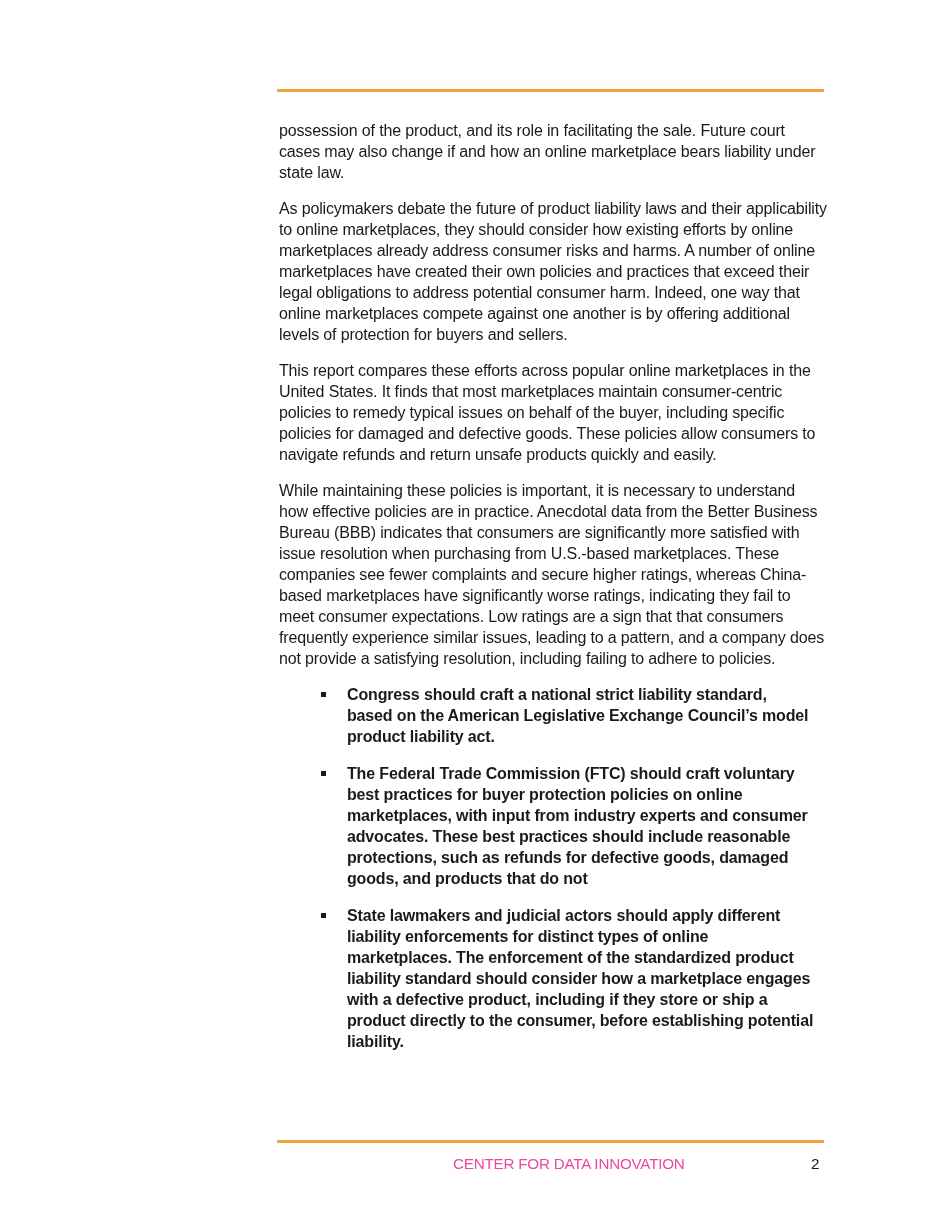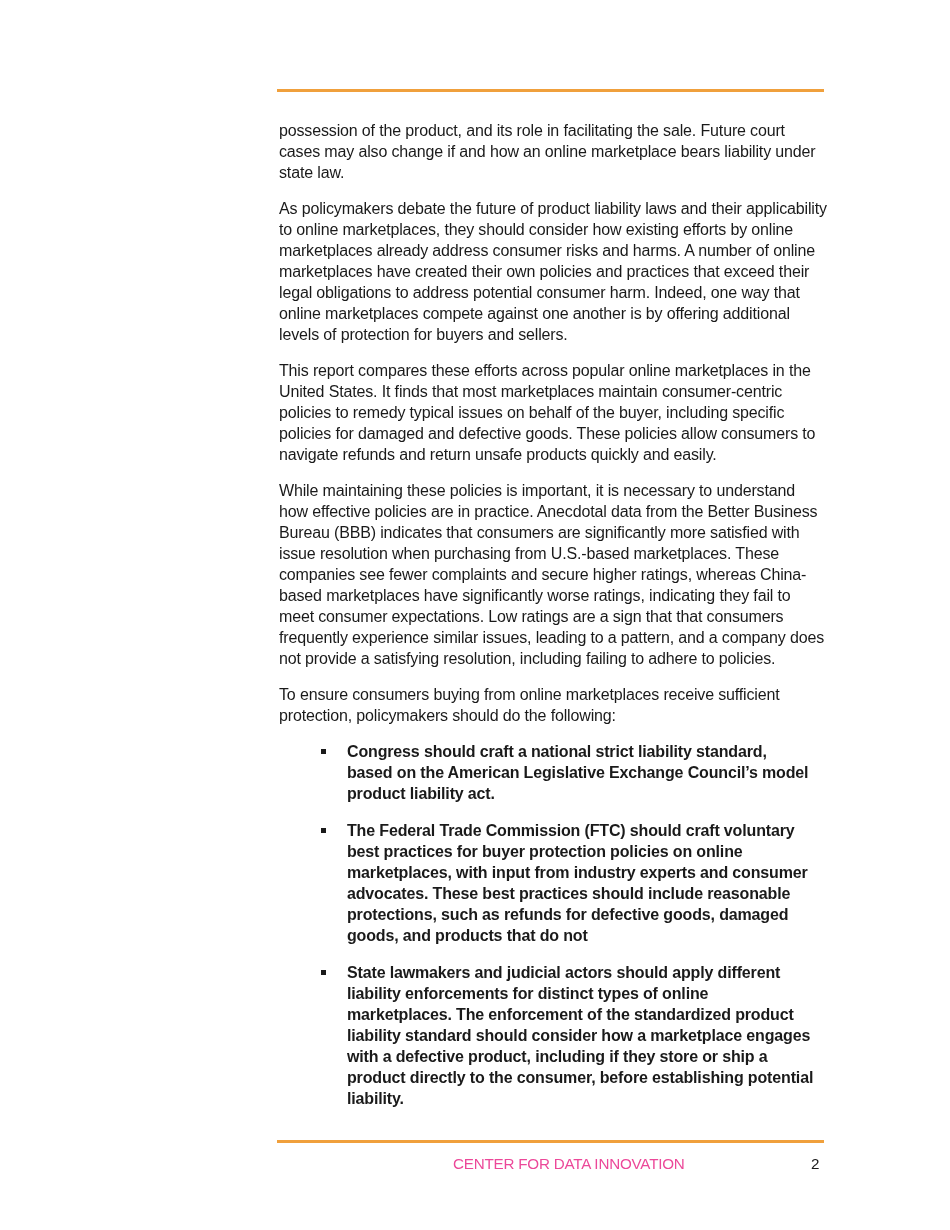--- a/index.html
+++ b/index.html
@@ -82,7 +82,6 @@
   <p>As policymakers debate the future of product liability laws and their applicability to online marketplaces, they should consider how existing efforts by online marketplaces already address consumer risks and harms. A number of online marketplaces have created their own policies and practices that exceed their legal obligations to address potential consumer harm. Indeed, one way that online marketplaces compete against one another is by offering additional levels of protection for buyers and sellers.</p>
   <p>This report compares these efforts across popular online marketplaces in the United States. It finds that most marketplaces maintain consumer-centric policies to remedy typical issues on behalf of the buyer, including specific policies for damaged and defective goods. These policies allow consumers to navigate refunds and return unsafe products quickly and easily.</p>
   <p>While maintaining these policies is important, it is necessary to understand how effective policies are in practice. Anecdotal data from the Better Business Bureau (BBB) indicates that consumers are significantly more satisfied with issue resolution when purchasing from U.S.-based marketplaces. These companies see fewer complaints and secure higher ratings, whereas China-based marketplaces have significantly worse ratings, indicating they fail to meet consumer expectations. Low ratings are a sign that that consumers frequently experience similar issues, leading to a pattern, and a company does not provide a satisfying resolution, including failing to adhere to policies.</p>
-  <p>To ensure consumers buying from online marketplaces receive sufficient protection, policymakers should do the following:</p>
 
   <ul class="bullets">
     <li>

